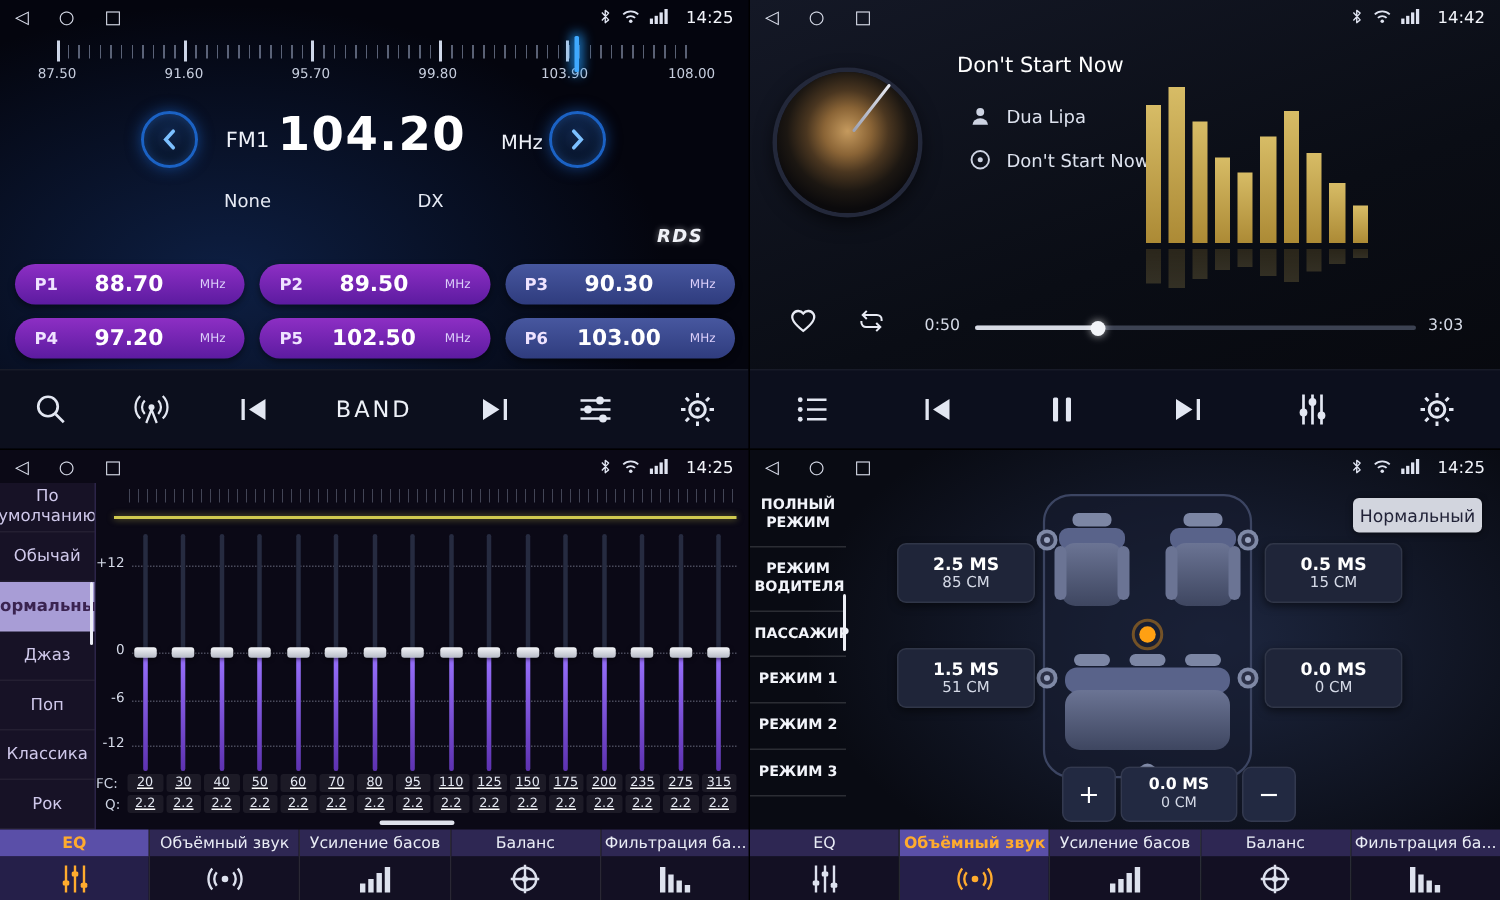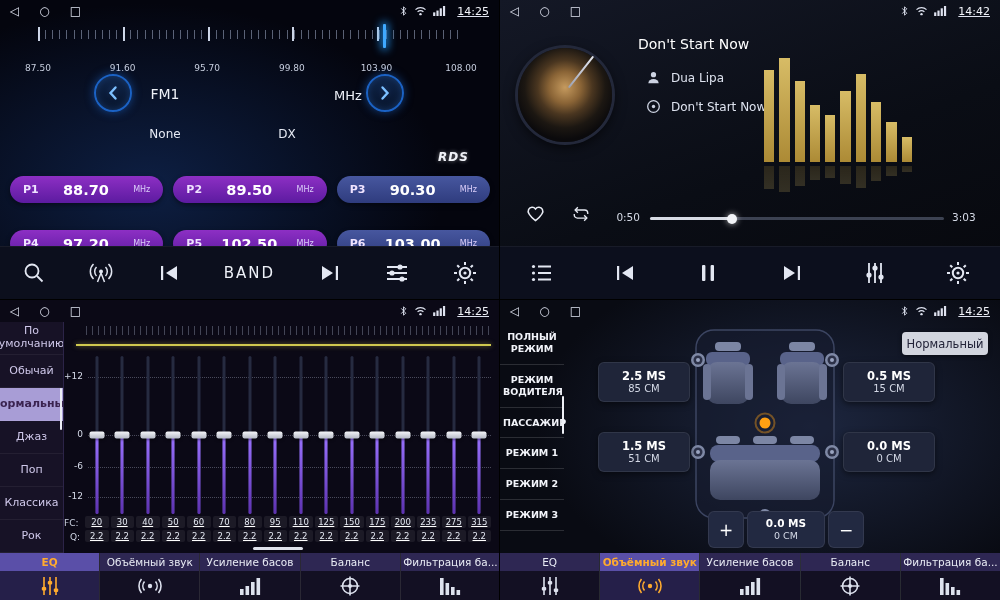--- a/index.html
+++ b/index.html
@@ -15,7 +15,7 @@
   .statusbar{position:absolute;top:0;left:0;right:0;height:22px;display:flex;align-items:center;justify-content:space-between;padding:0 10px;z-index:6;color:#e5e9f4;}
   .sb-left{display:flex;gap:20px;align-items:center;font-size:12px;color:#dfe3f0;}
   .navg{cursor:pointer;line-height:1;}
-  .sb-right{display:flex;gap:6px;align-items:center;color:#dfe3f0;text-decoration:underline;}
+  .sb-right{display:flex;gap:6px;align-items:center;color:#dfe3f0;}
   .sb-time{margin-left:5px;font-size:11px;color:#f2f4fa;}
 
   

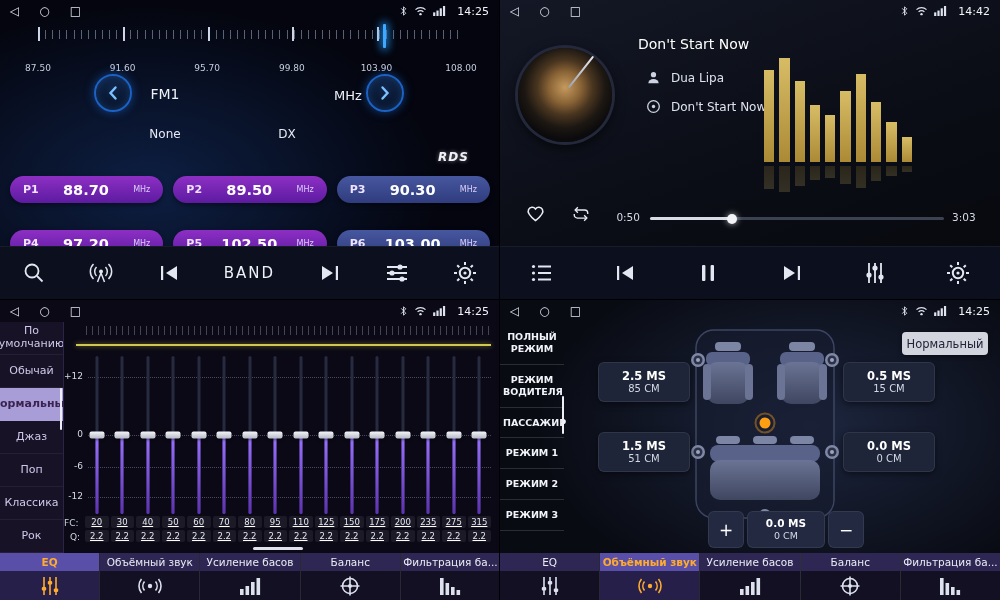--- a/index.html
+++ b/index.html
@@ -22,7 +22,7 @@
   .scale-wrap{position:absolute;left:38px;right:38px;top:27px;height:38px;}
   .ticks-minor{position:absolute;left:0;right:0;top:3px;height:9px;background:repeating-linear-gradient(90deg,rgba(160,172,200,.55) 0 1px,transparent 1px 7.1px);}
   .ticks-major{position:absolute;left:0;right:0;top:0;height:14px;background:repeating-linear-gradient(90deg,rgba(215,224,242,.95) 0 2px,transparent 2px 84.8px);}
-  .scale-label{position:absolute;top:36px;transform:translateX(-50%);font-size:9px;color:#c7cede;white-space:nowrap;}
+  .scale-label{position:absolute;top:18px;transform:translateX(-50%);font-size:9px;color:#c7cede;white-space:nowrap;}
   .needle{position:absolute;top:-3px;width:3px;height:24px;background:#3fa9ff;border-radius:1px;box-shadow:0 0 8px 2px rgba(33,150,243,.9);}
   .nav-circle{position:absolute;width:38px;height:38px;border-radius:50%;border:2px solid #1b62c4;box-sizing:border-box;
       background:radial-gradient(circle at 50% 35%,#10264c,#071226 72%);

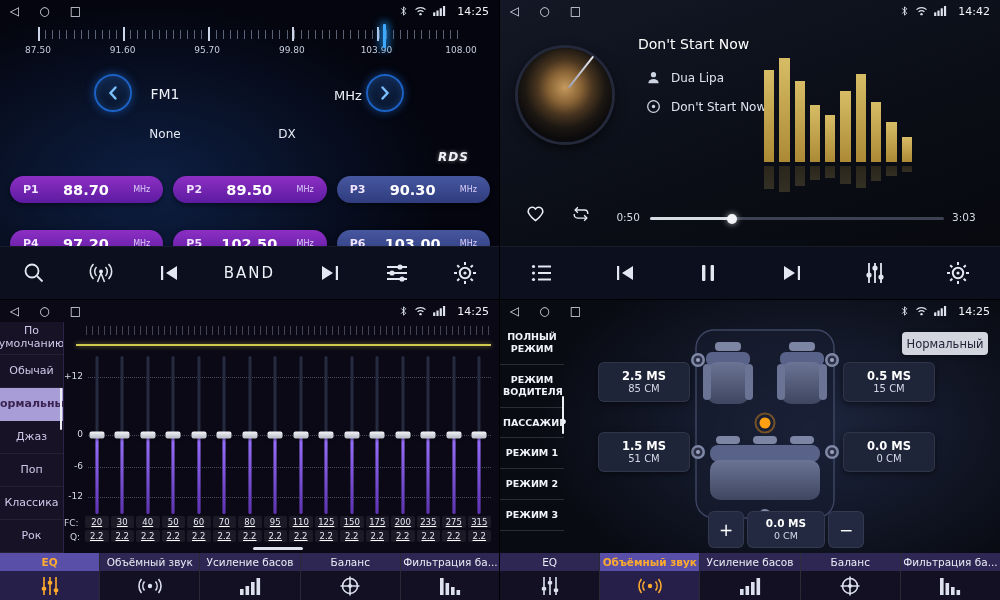--- a/index.html
+++ b/index.html
@@ -167,6 +167,7 @@
       </svg>
   </div>
   <div class="band-label">FM1</div>
+  <div class="freq-value">104.20</div>
   <div class="freq-unit">MHz</div>
   <div class="nav-circle" id="tune-up">
     <svg viewBox="0 0 12 16" width="12" height="16">

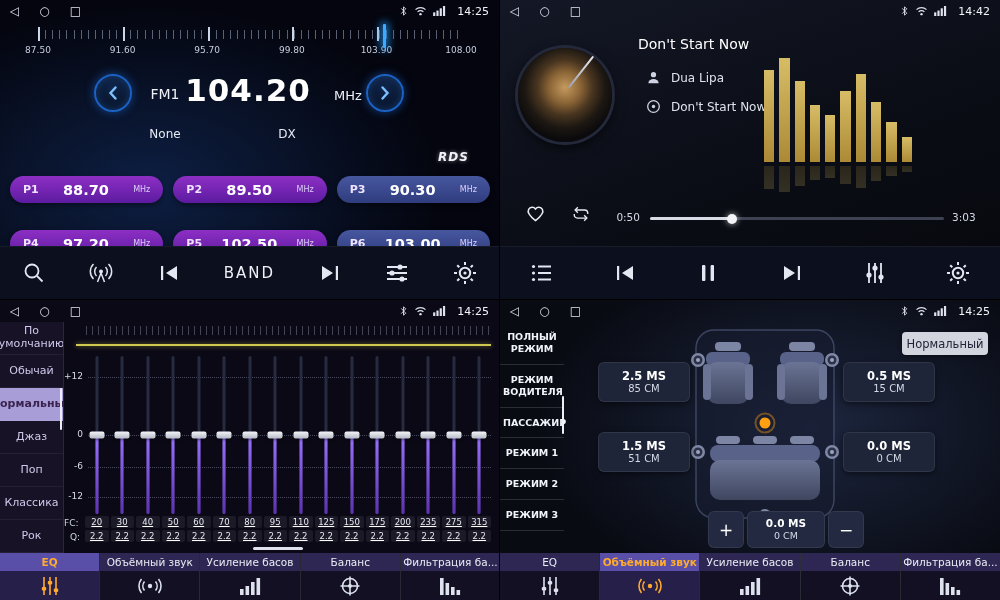--- a/index.html
+++ b/index.html
@@ -35,7 +35,7 @@
   .mode-none{position:absolute;left:130px;top:127px;width:70px;text-align:center;font-size:12px;color:#e6eaf4;}
   .mode-dx{position:absolute;left:262px;top:127px;width:50px;text-align:center;font-size:12px;color:#e6eaf4;}
   .rds-badge{position:absolute;left:438px;top:150px;font-size:12px;font-style:italic;font-weight:bold;letter-spacing:1px;color:#f0f2f8;text-shadow:0 0 4px rgba(255,255,255,.45);}
-  .preset-grid{position:absolute;left:10px;top:176px;width:480px;display:grid;grid-template-columns:1fr 1fr 1fr;gap:27px 10px;}
+  .preset-grid{position:absolute;left:10px;top:176px;width:480px;display:grid;grid-template-columns:1fr 1fr 1fr;gap:9px 10px;}
   .preset{height:27px;border-radius:13.5px;display:flex;align-items:center;padding:0 13px;cursor:pointer;box-shadow:0 2px 5px rgba(0,0,0,.45);}
   .preset-purple{background:linear-gradient(180deg,#8d2fc4,#5c1ba0);}
   .preset-blue{background:linear-gradient(180deg,#47579f,#2f3c7e);}

